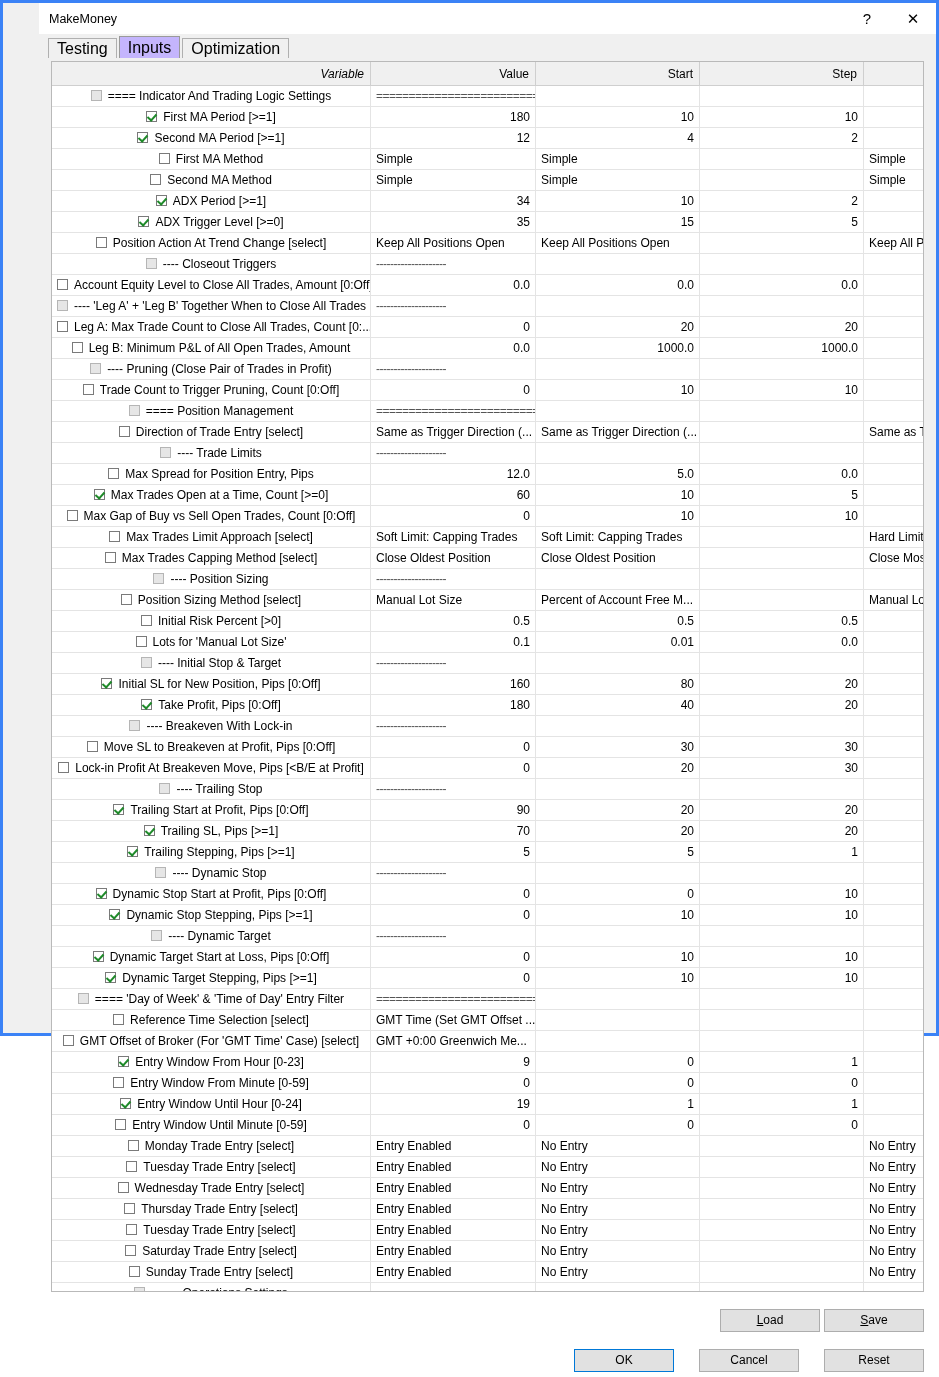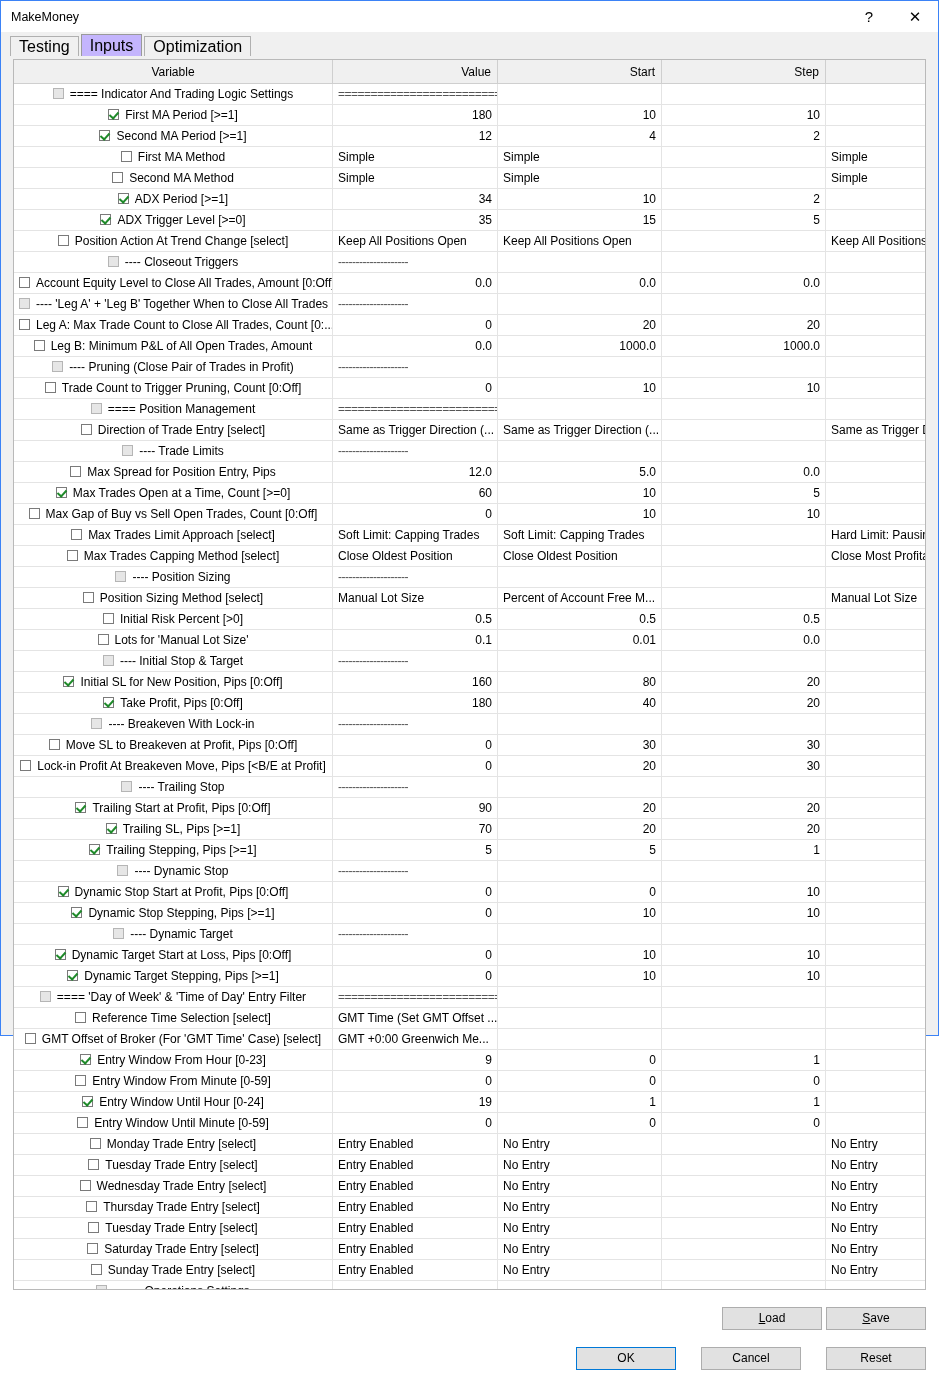--- a/index.html
+++ b/index.html
@@ -20,8 +20,9 @@
     width: 939px;
     height: 1036px;
     box-sizing: border-box;
-    border: 1px solid #3b82f6;
+    border: 3px solid #3b82f6;
     background: #f0f0f0;
+    padding-left: 36px;
   }
   
   #titlebar {

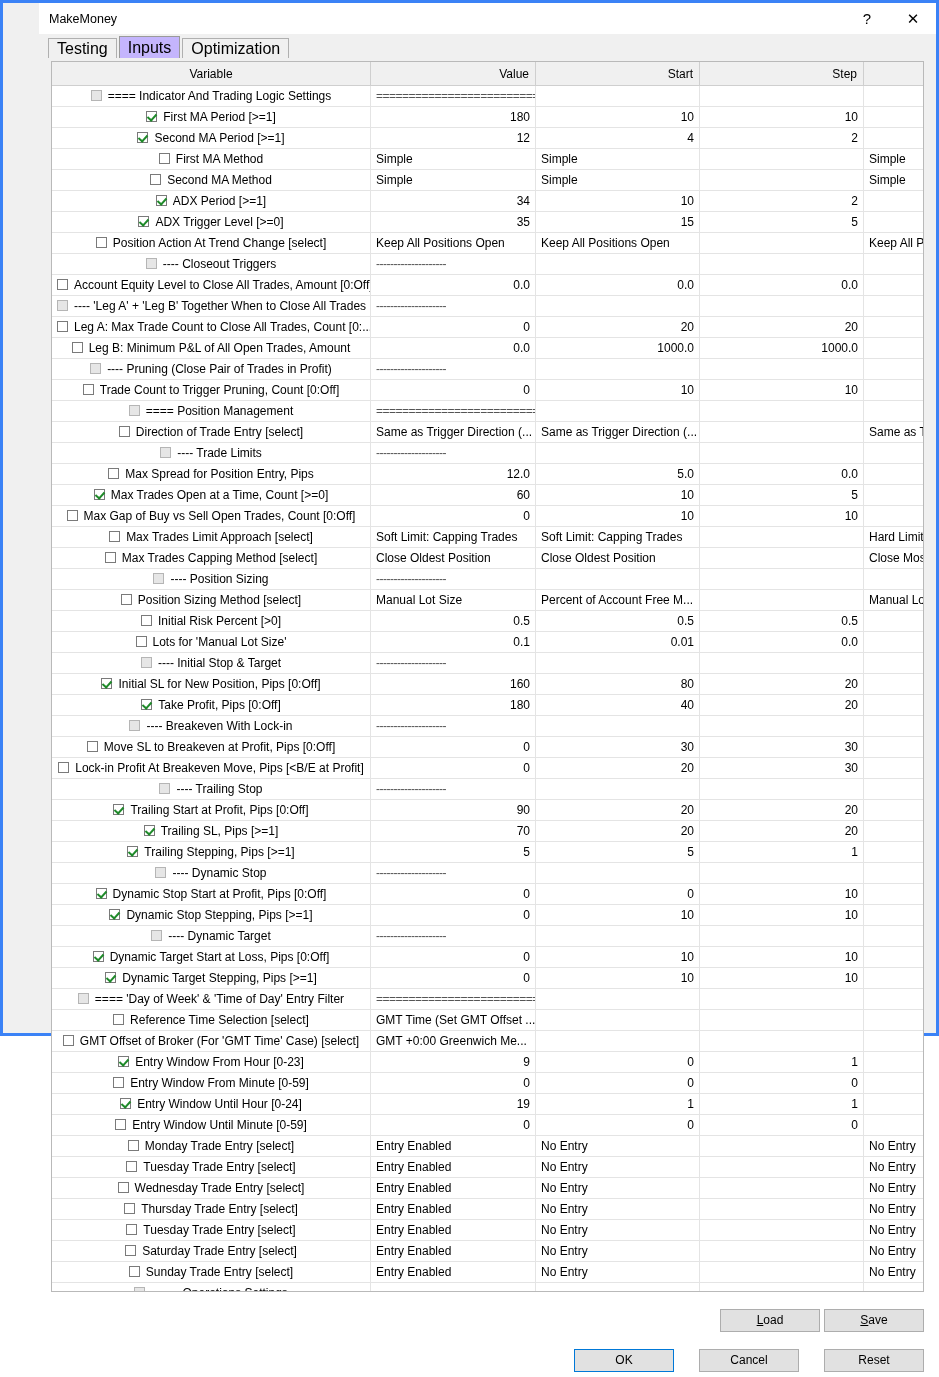--- a/index.html
+++ b/index.html
@@ -104,7 +104,7 @@
     padding: 0 6px;
     color: #000;
   }
-  table.grid th.var { text-align: center; }
+  table.grid th.var { text-align: right; font-style: italic; }
   table.grid th.num { text-align: right; }
   table.grid td {
     height: 20px;

